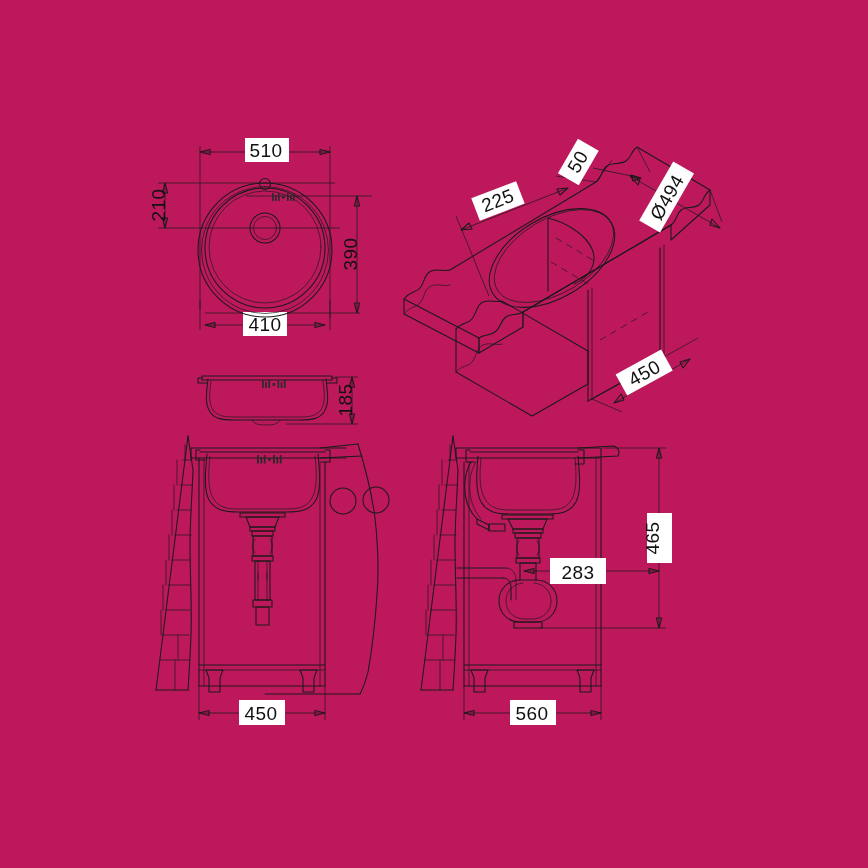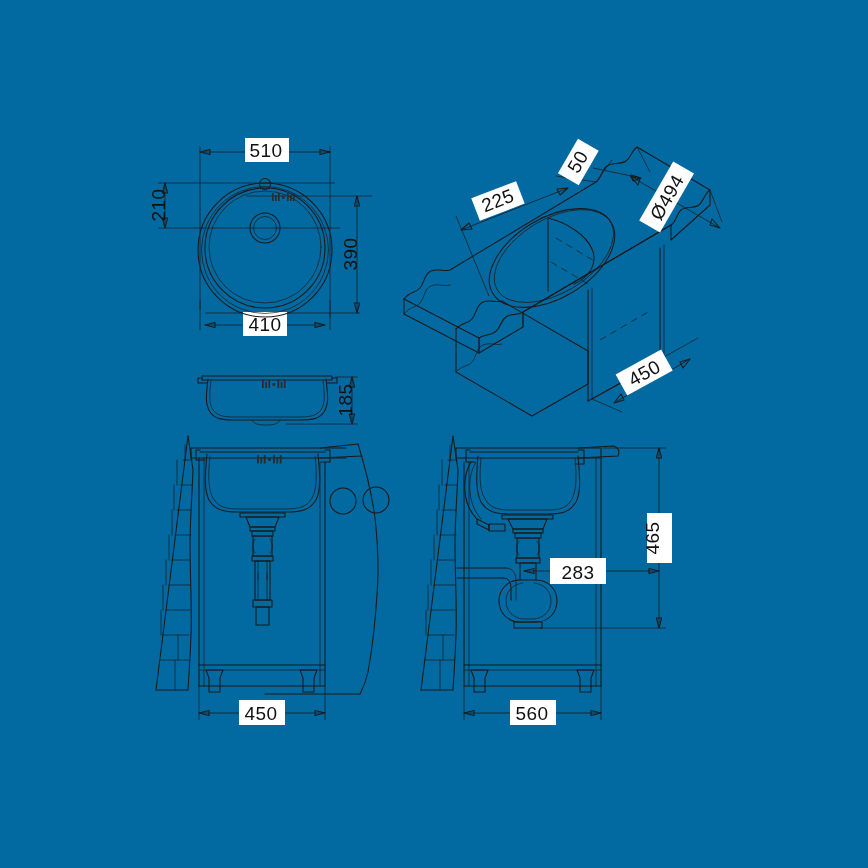--- a/index.html
+++ b/index.html
@@ -17,7 +17,7 @@
     position: relative;
     width: 868px;
     height: 868px;
-    background: #0369a1;
+    background: #be185d;
   }
   svg#drawing {
     display: block;

